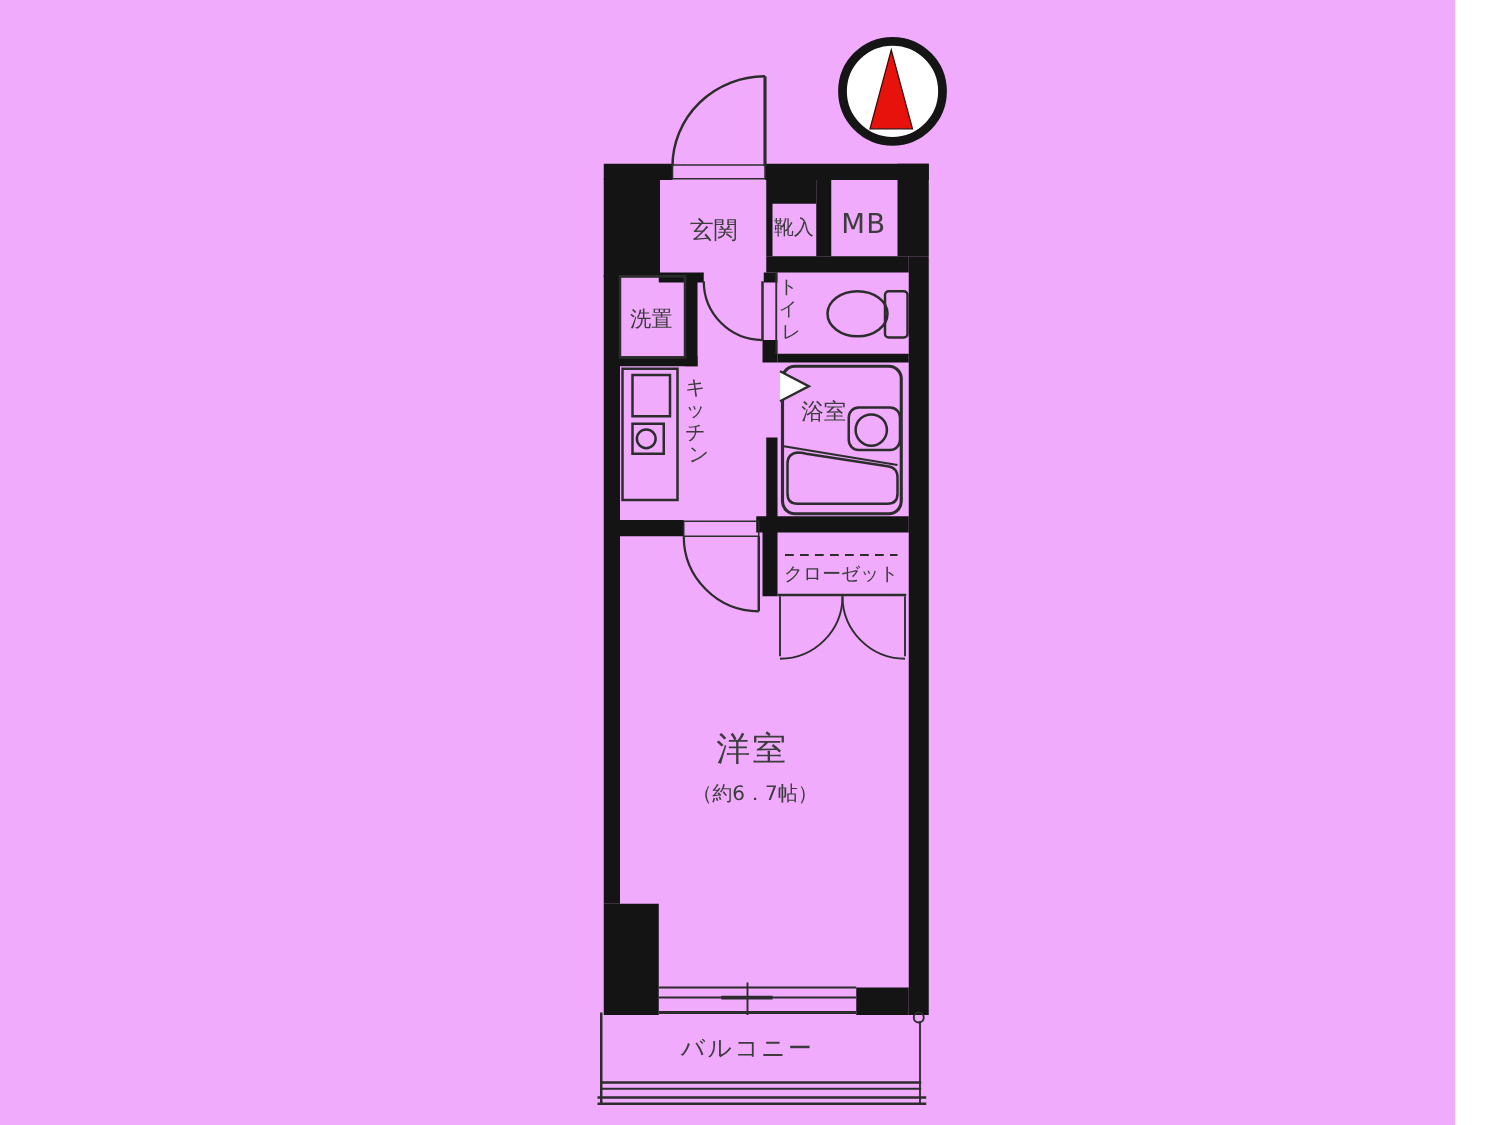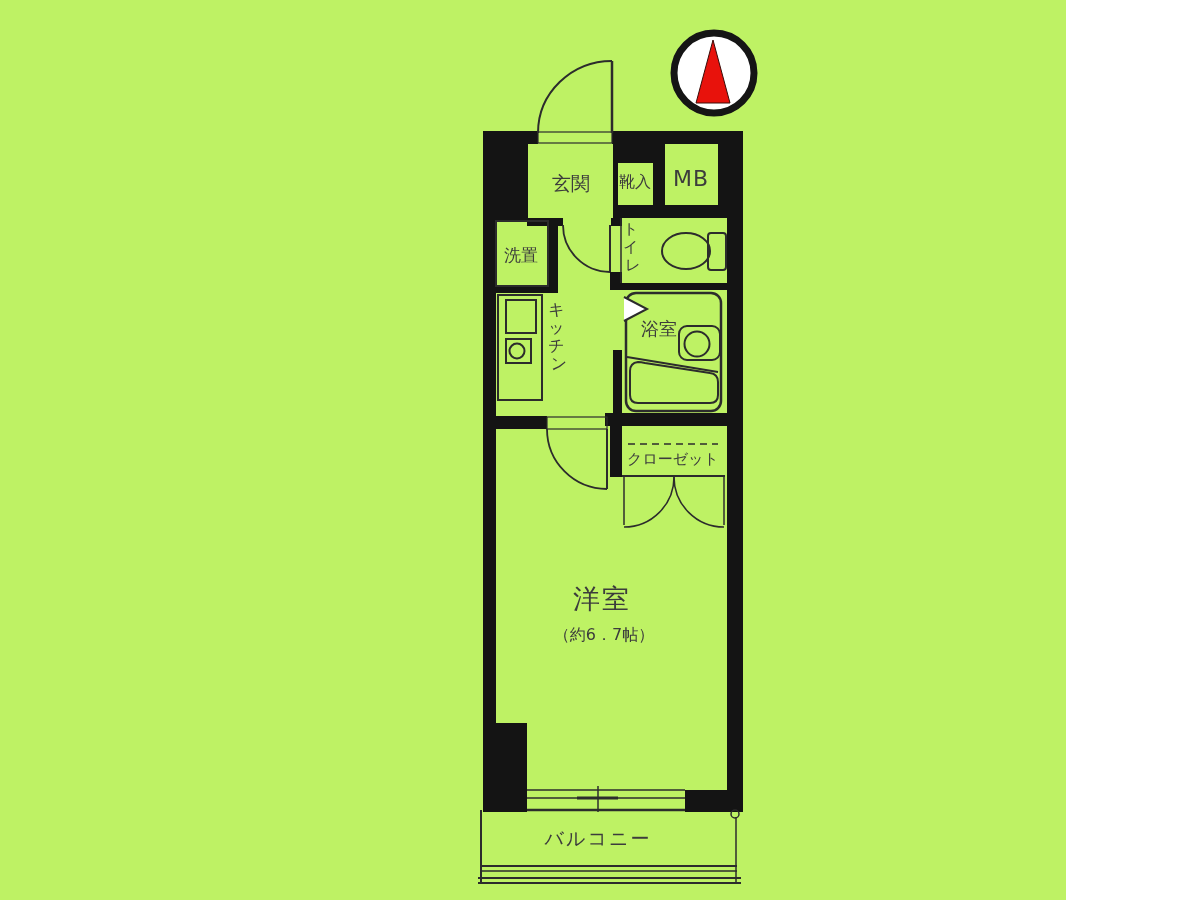--- a/index.html
+++ b/index.html
@@ -3,7 +3,7 @@
 <meta charset="utf-8">
 <style>
   html,body{margin:0;padding:0;background:#ffffff;}
-  .stage{position:relative;width:1066px;height:900px;background:#bef264;overflow:hidden;
+  .stage{position:relative;width:1164px;height:900px;background:#f0abfc;overflow:hidden;
          font-family:"DejaVu Sans","Liberation Sans",sans-serif;}
   svg{position:absolute;left:0;top:0;}
   text{font-family:"DejaVu Sans","Liberation Sans",sans-serif;}

